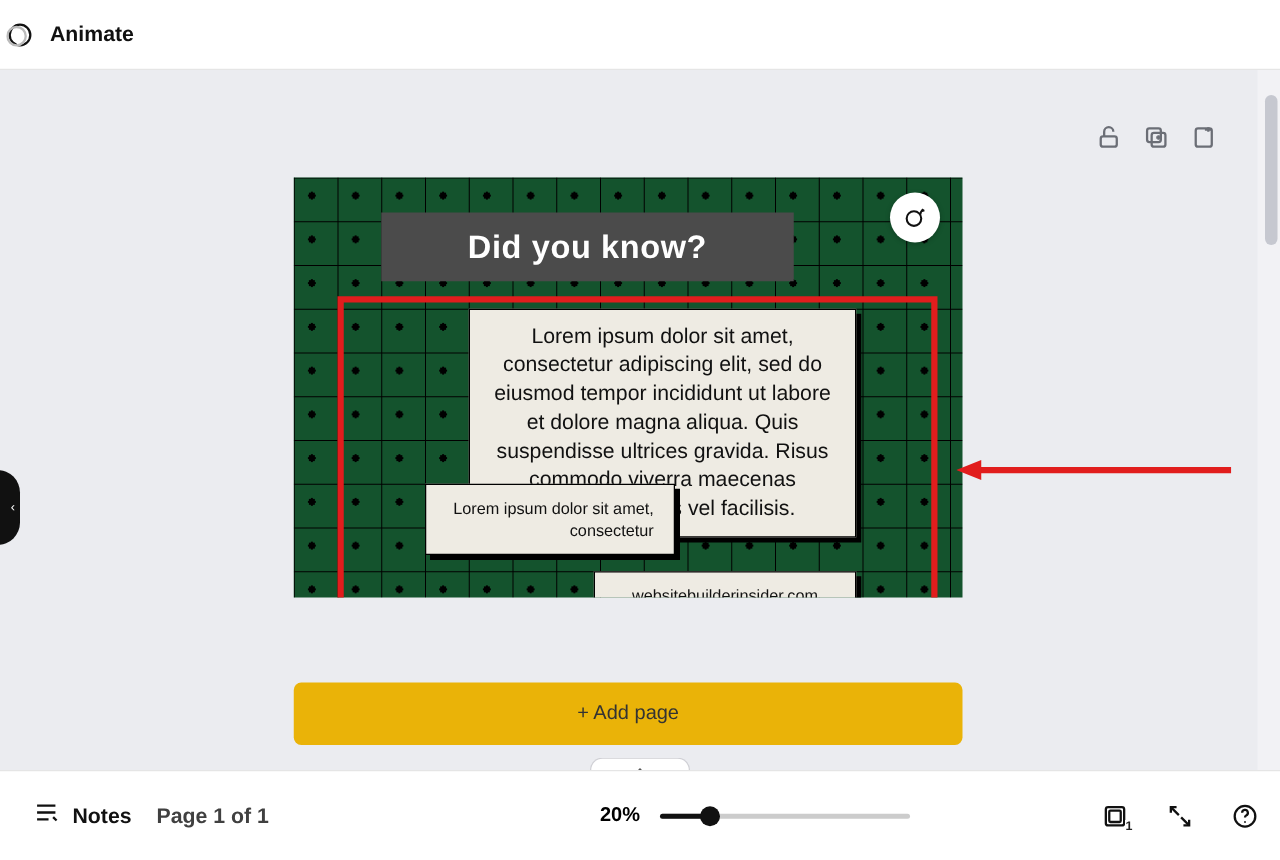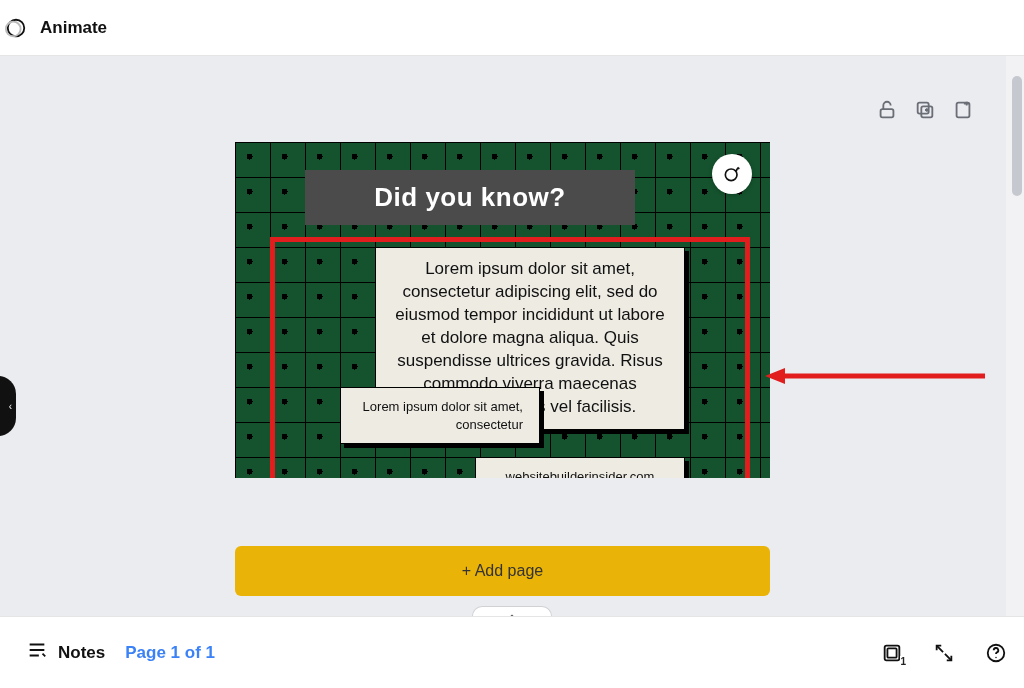--- a/index.html
+++ b/index.html
@@ -40,7 +40,7 @@
   
   .bottombar { height:72px; border-top:1px solid #e5e5e5; display:flex; align-items:center; padding:0 26px; gap:8px; background:#fff; position:relative; }
   .notes-btn { display:flex; align-items:center; gap:10px; font-size:17px; font-weight:600; cursor:pointer; color:#111; }
-  .page-indicator { font-size:17px; font-weight:700; color:#3b82f6; margin-left:12px; }
+  .page-indicator { font-size:17px; font-weight:700; color:#404040; margin-left:12px; }
   .zoom-group { position:absolute; left:480px; display:flex; align-items:center; gap:16px; }
   .zoom-label { font-size:16px; font-weight:600; }
   .slider { position:relative; width:200px; height:4px; background:#ccc; border-radius:2px; }

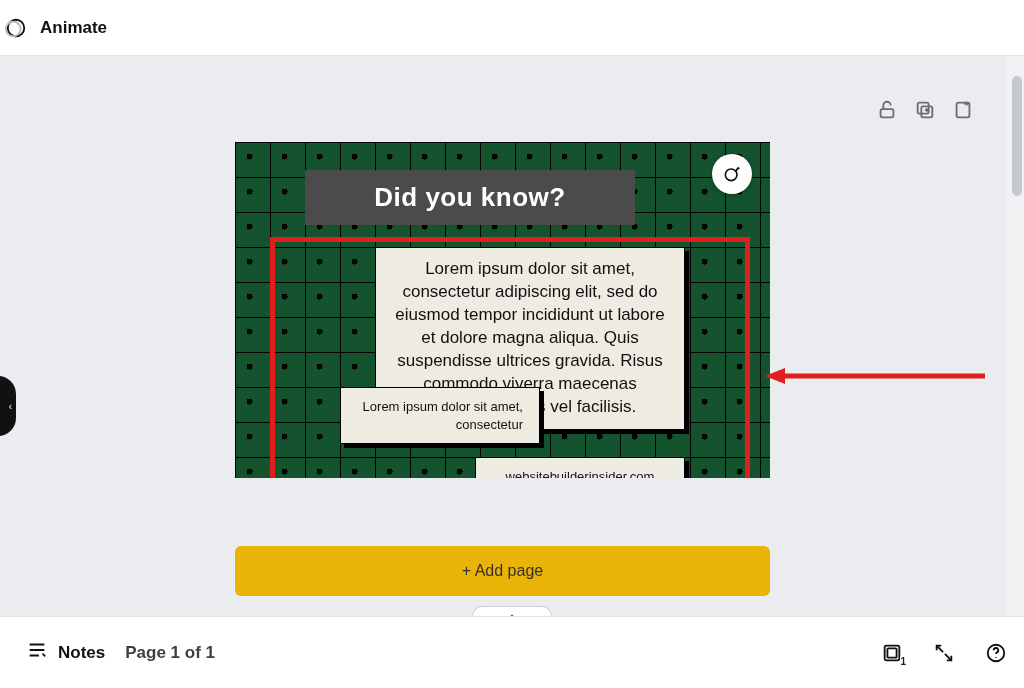--- a/index.html
+++ b/index.html
@@ -135,6 +135,13 @@
   </div>
   <div class="page-indicator">Page 1 of 1</div>
 
+  <div class="zoom-group">
+    <div class="zoom-label">20%</div>
+    <div class="slider">
+      <div class="fill"></div>
+      <div class="knob"></div>
+    </div>
+  </div>
 
   <div class="right-icons">
     <div class="ricon" style="position:relative;">

